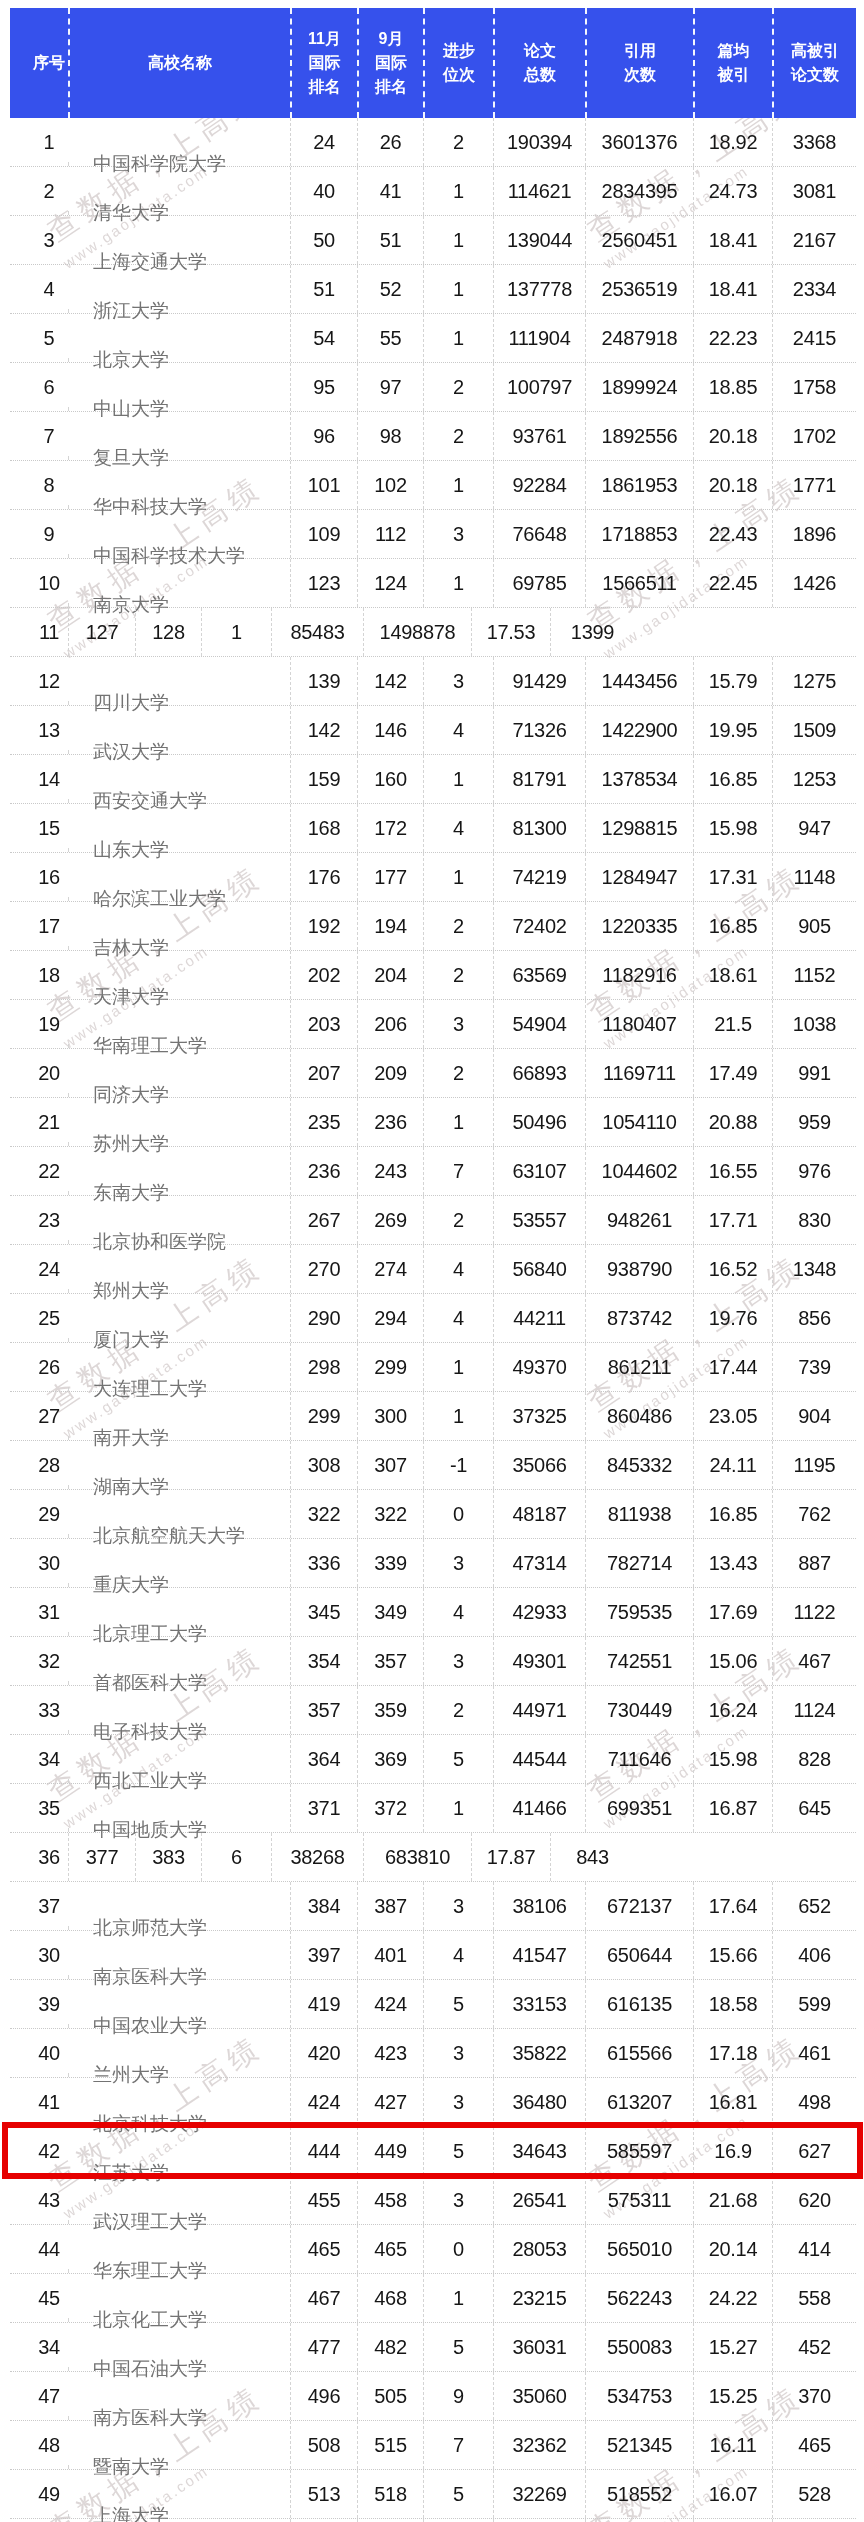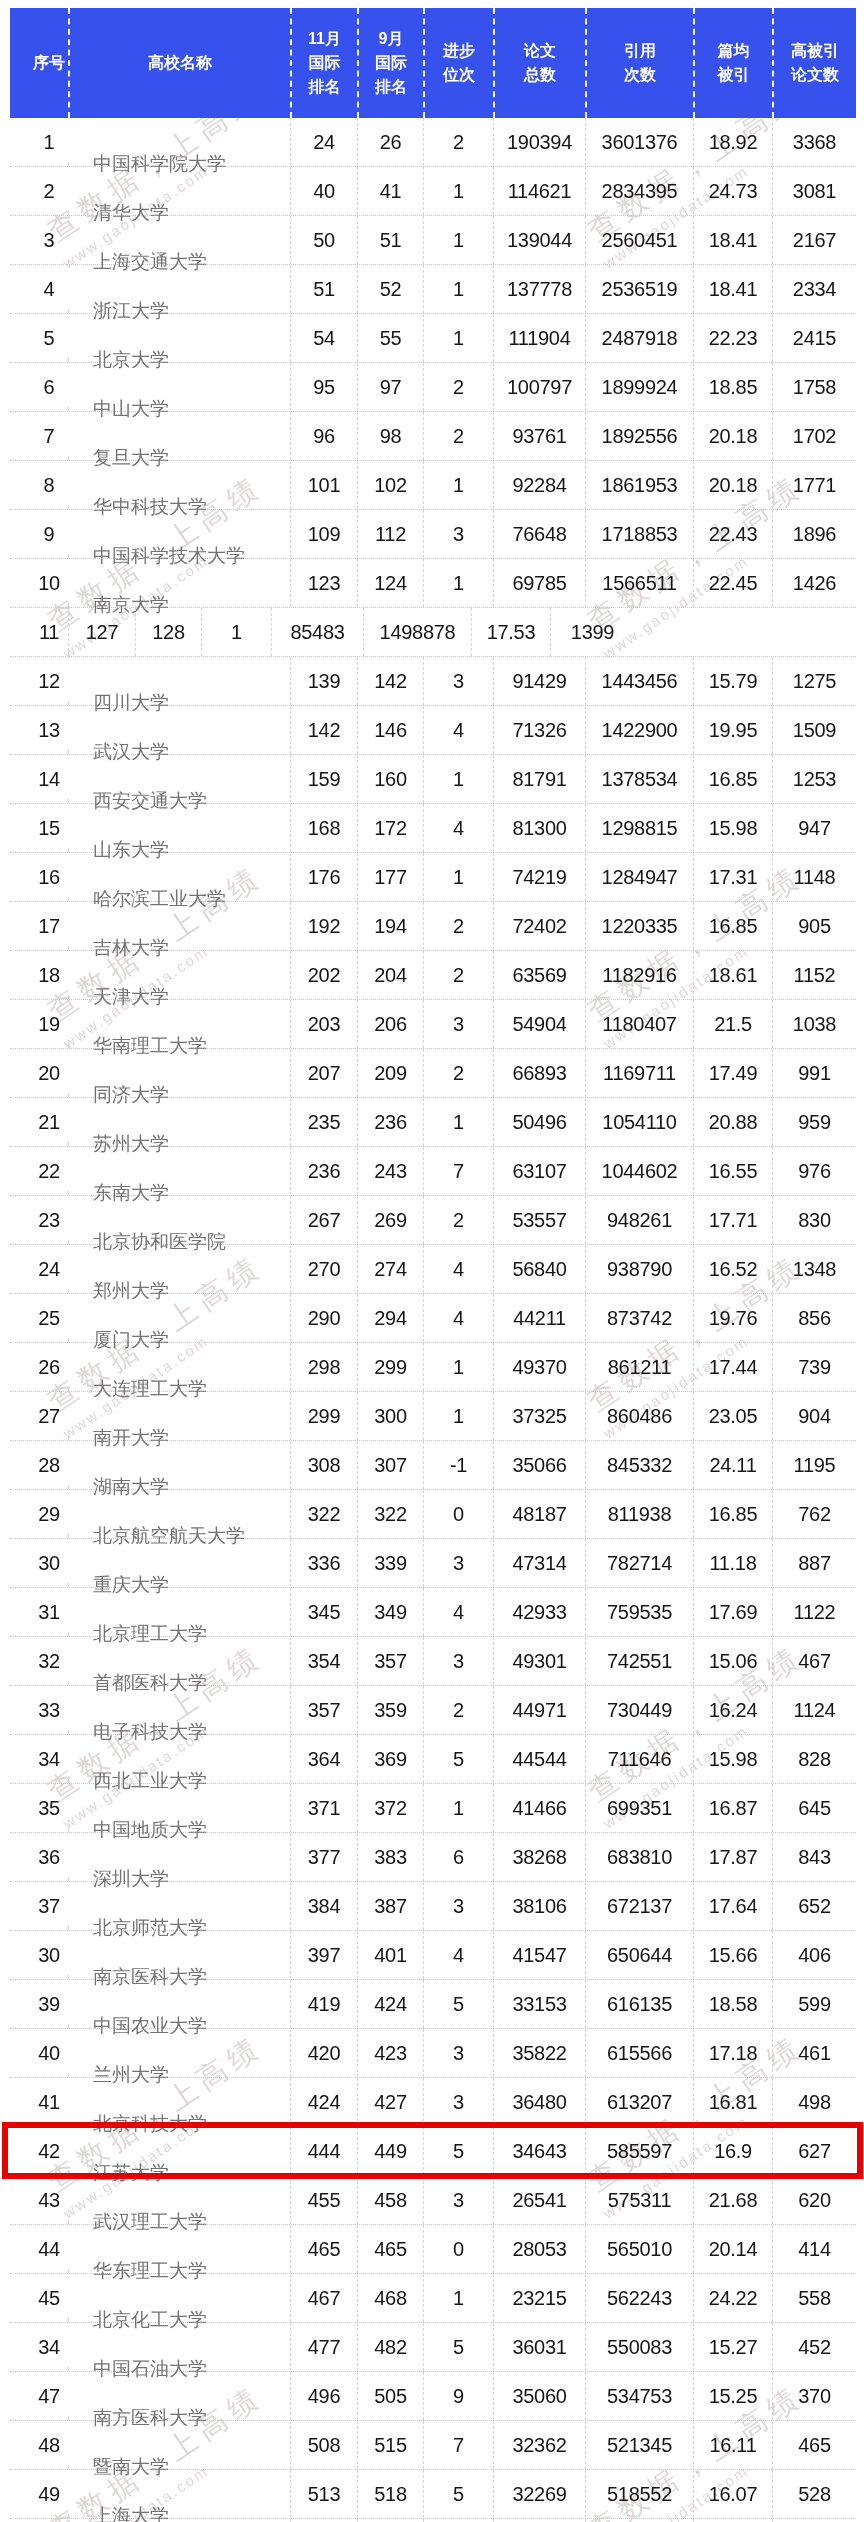--- a/index.html
+++ b/index.html
@@ -475,7 +475,7 @@
     <div class="td num  c4">3</div>
     <div class="td num  c5">47314</div>
     <div class="td num  c6">782714</div>
-    <div class="td num  c7">11.18</div>
+    <div class="td num  c7">13.43</div>
     <div class="td num  c8">887</div>
   </div>
         <div class="tr">

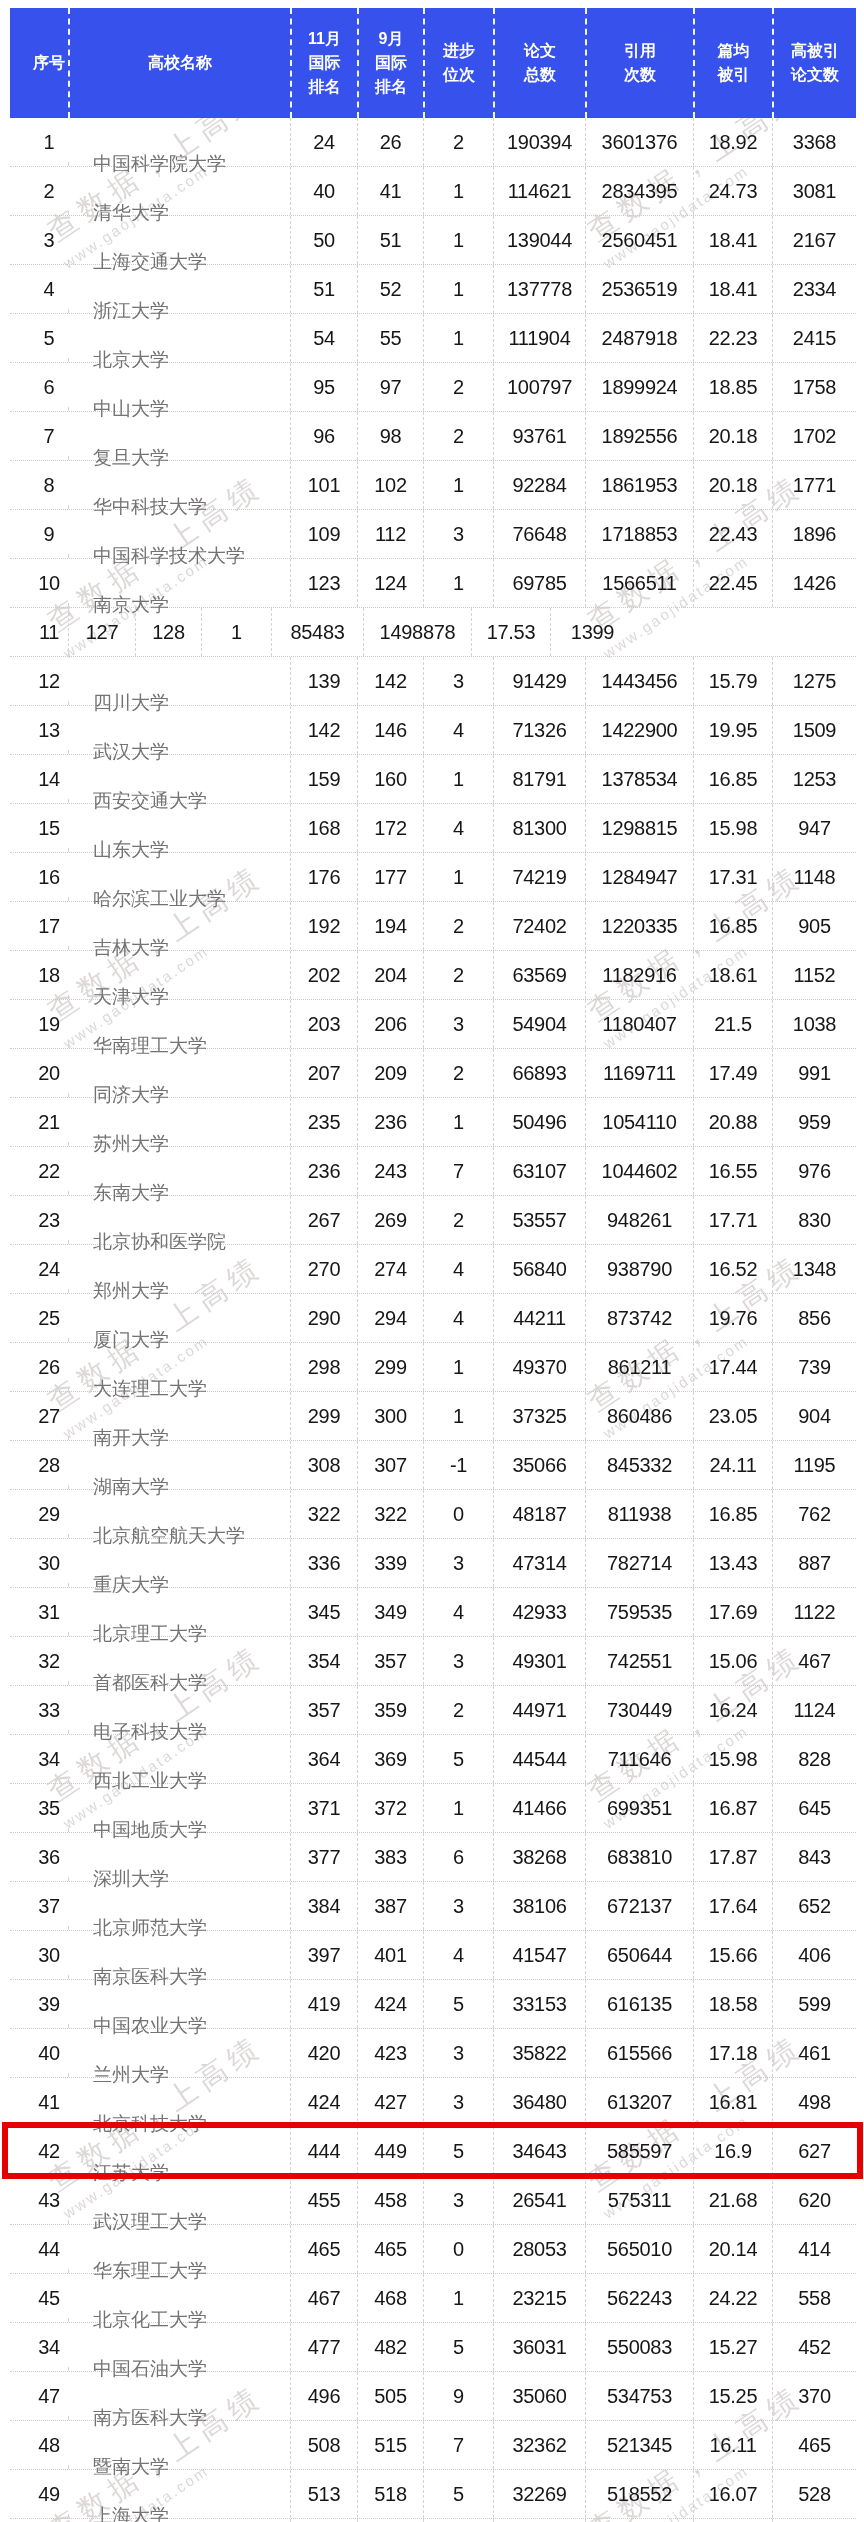--- a/index.html
+++ b/index.html
@@ -535,7 +535,6 @@
   </div>
         <div class="tr">
     <div class="td num  c0">36</div>
-    <div class="td name c1">深圳大学</div>
     <div class="td num  c2">377</div>
     <div class="td num  c3">383</div>
     <div class="td num  c4">6</div>

